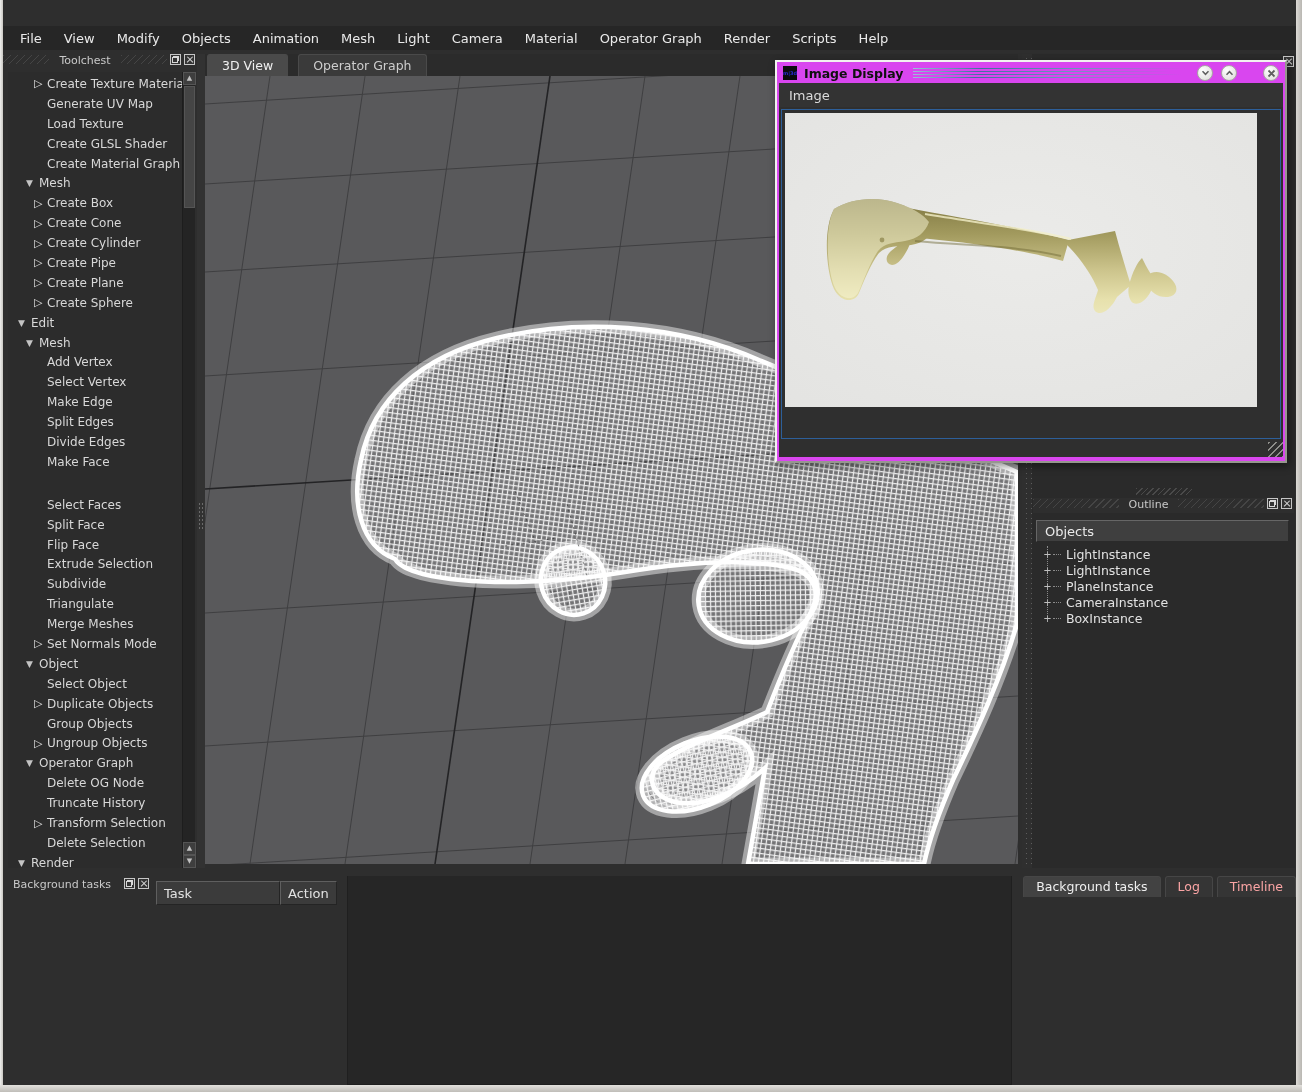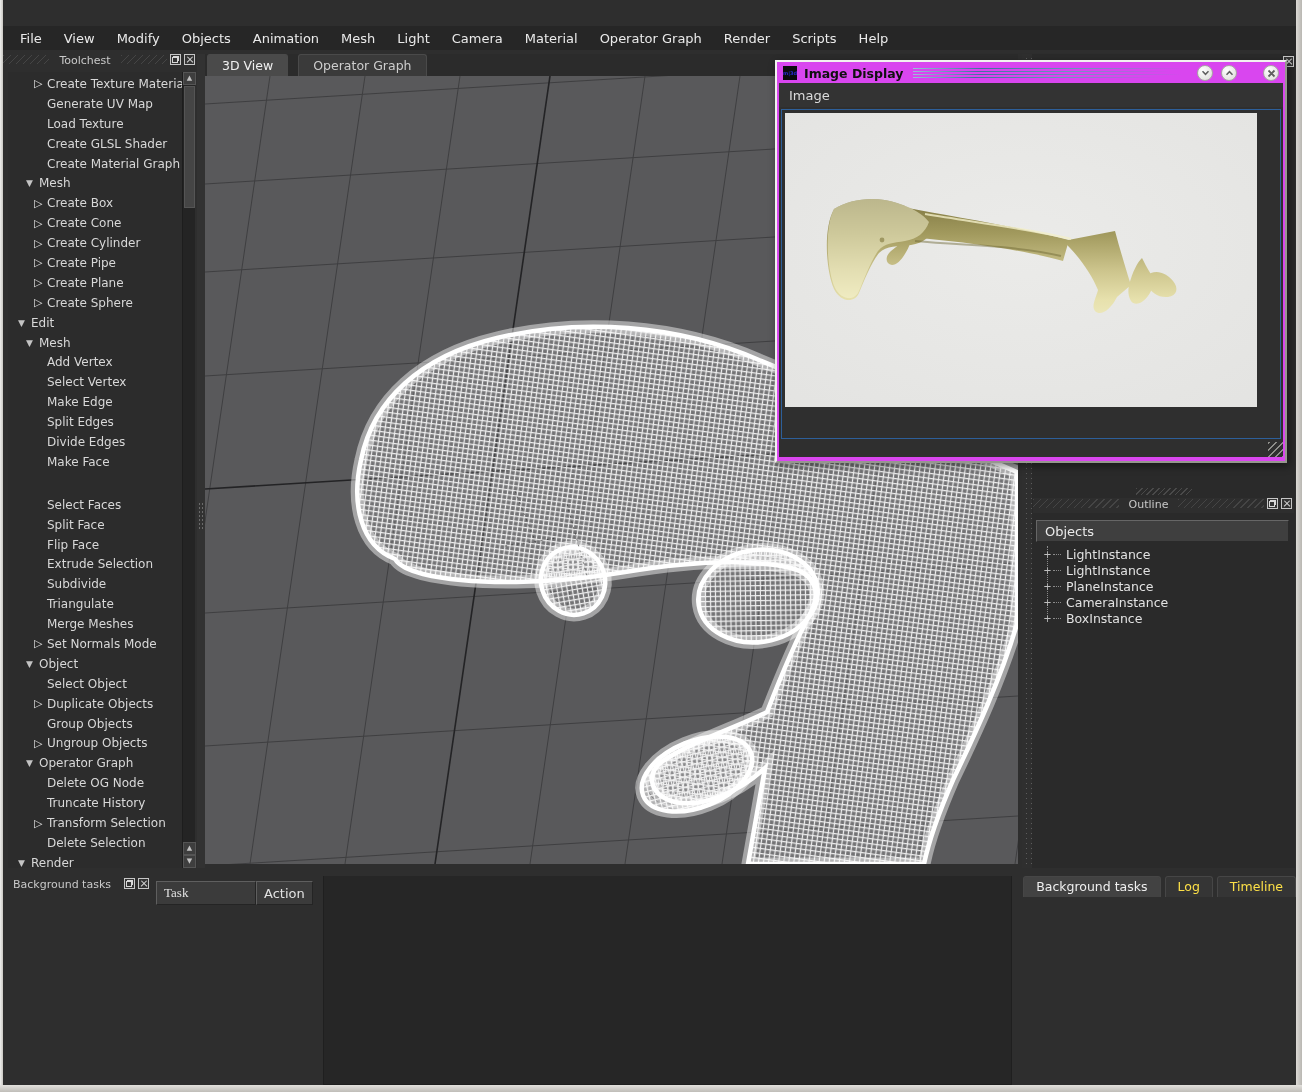--- a/index.html
+++ b/index.html
@@ -78,7 +78,7 @@
   .bp-title{margin-top:2px;}
   .bp-head{display:flex;margin:5px 5px 0 5px;height:24px;}
   .th{background:#3b3b3b;border:1px solid;border-color:#5f5f5f #242424 #242424 #5f5f5f;color:#e2e2e2;font-size:13px;display:flex;align-items:center;padding:0 7px;}
-  .th-task{width:100px;flex:none;font-family:Liberation Serif, serif;}
+  .th-task{width:124px;flex:none;}
   .th-action{flex:1;}
   .bp-body{flex:1;margin:0 5px;background:#262626;border:1px solid #1f1f1f;border-top:none;}
   .bp-tabs{height:21px;display:flex;gap:4px;padding-left:6px;align-items:flex-end;}

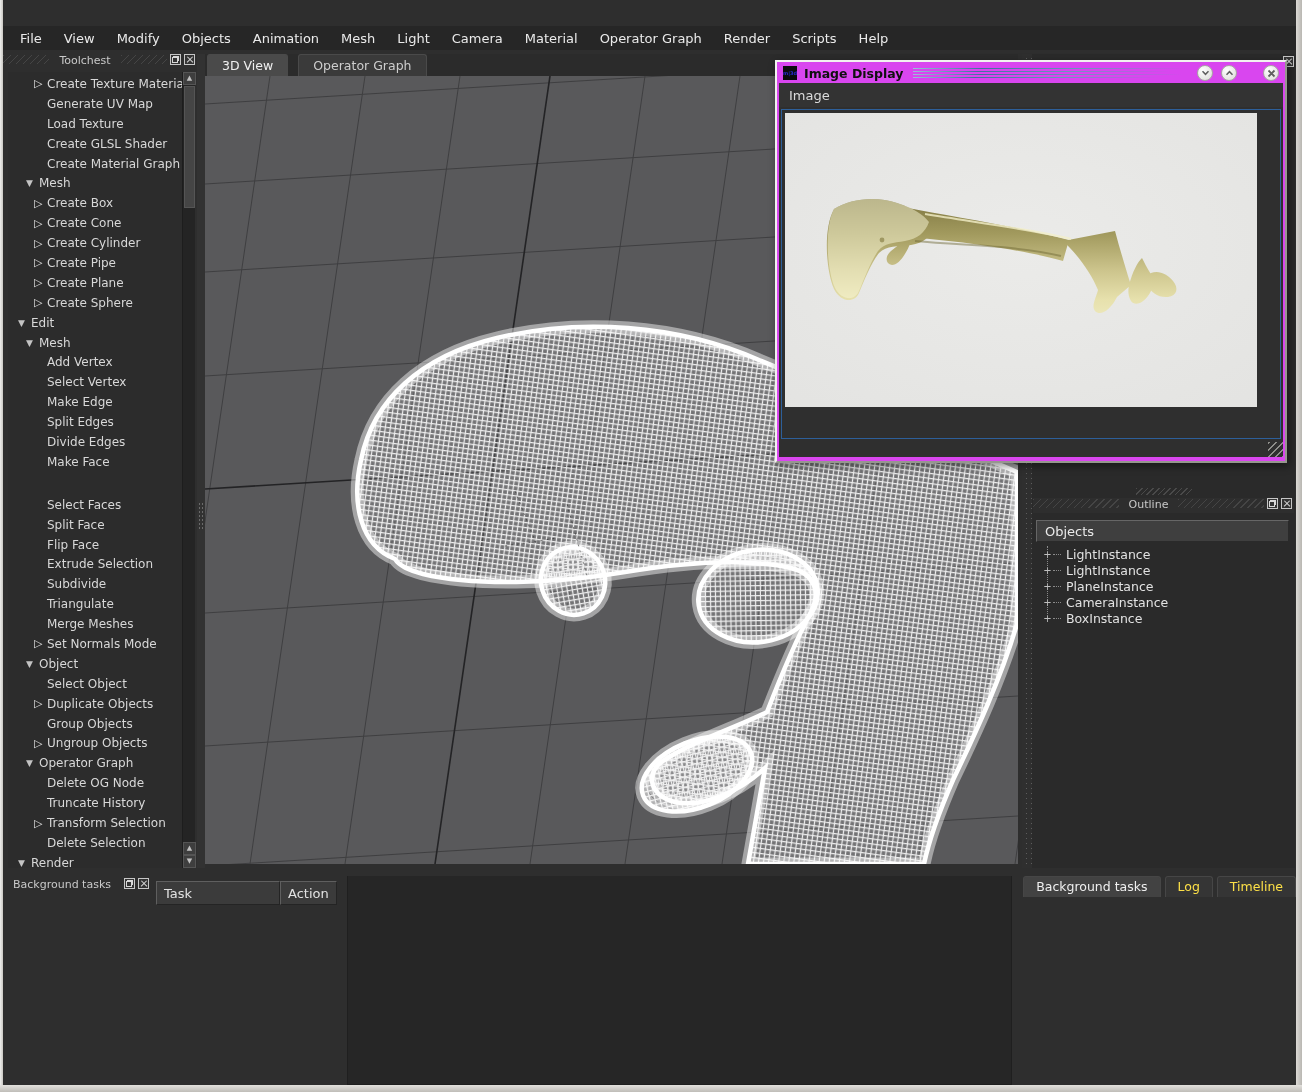--- a/index.html
+++ b/index.html
@@ -82,7 +82,7 @@
   .th-action{flex:1;}
   .bp-body{flex:1;margin:0 5px;background:#262626;border:1px solid #1f1f1f;border-top:none;}
   .bp-tabs{height:21px;display:flex;gap:4px;padding-left:6px;align-items:flex-end;}
-  .bt-tab{padding:2px 12px 3px;font-size:12.5px;border-radius:3px 3px 0 0;background:#353535;color:#fde047;border:1px solid #464646;border-bottom:none;}
+  .bt-tab{padding:2px 12px 3px;font-size:12.5px;border-radius:3px 3px 0 0;background:#353535;color:#fca5a5;border:1px solid #464646;border-bottom:none;}
   .bt-tab.active{background:#424242;color:#efefef;}
   .bp-footer{height:20px;background:#262626;}
 

